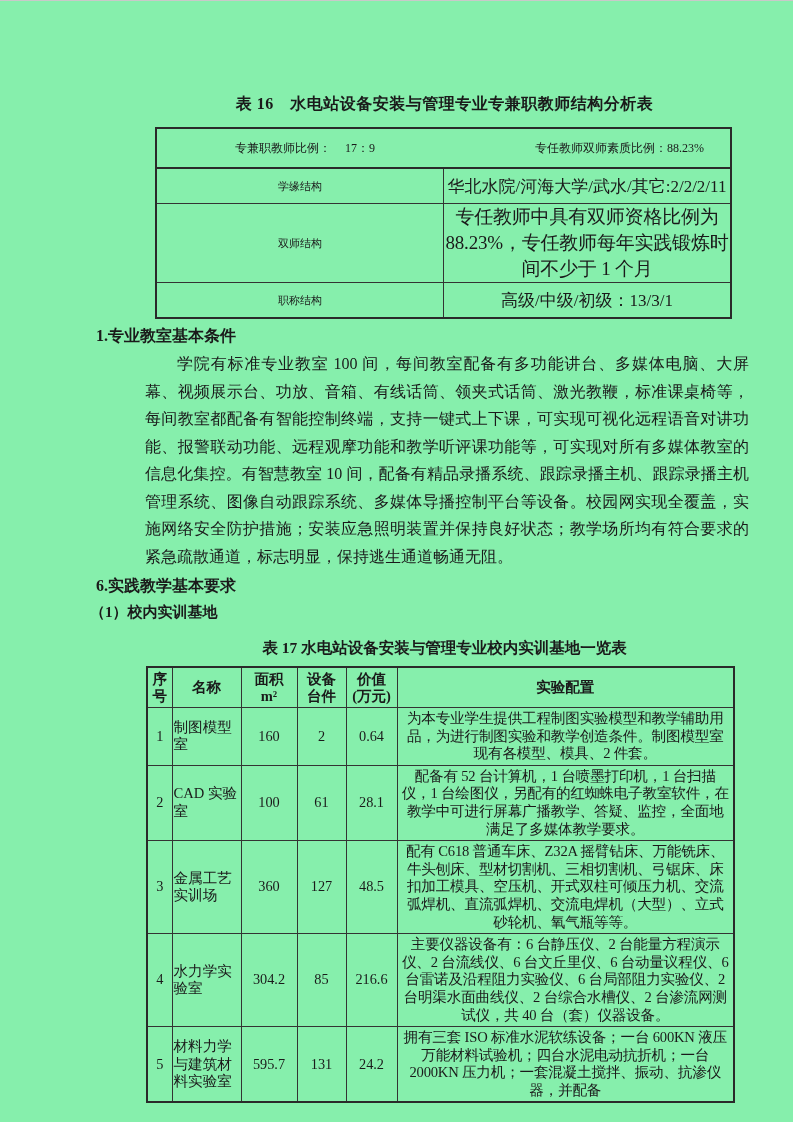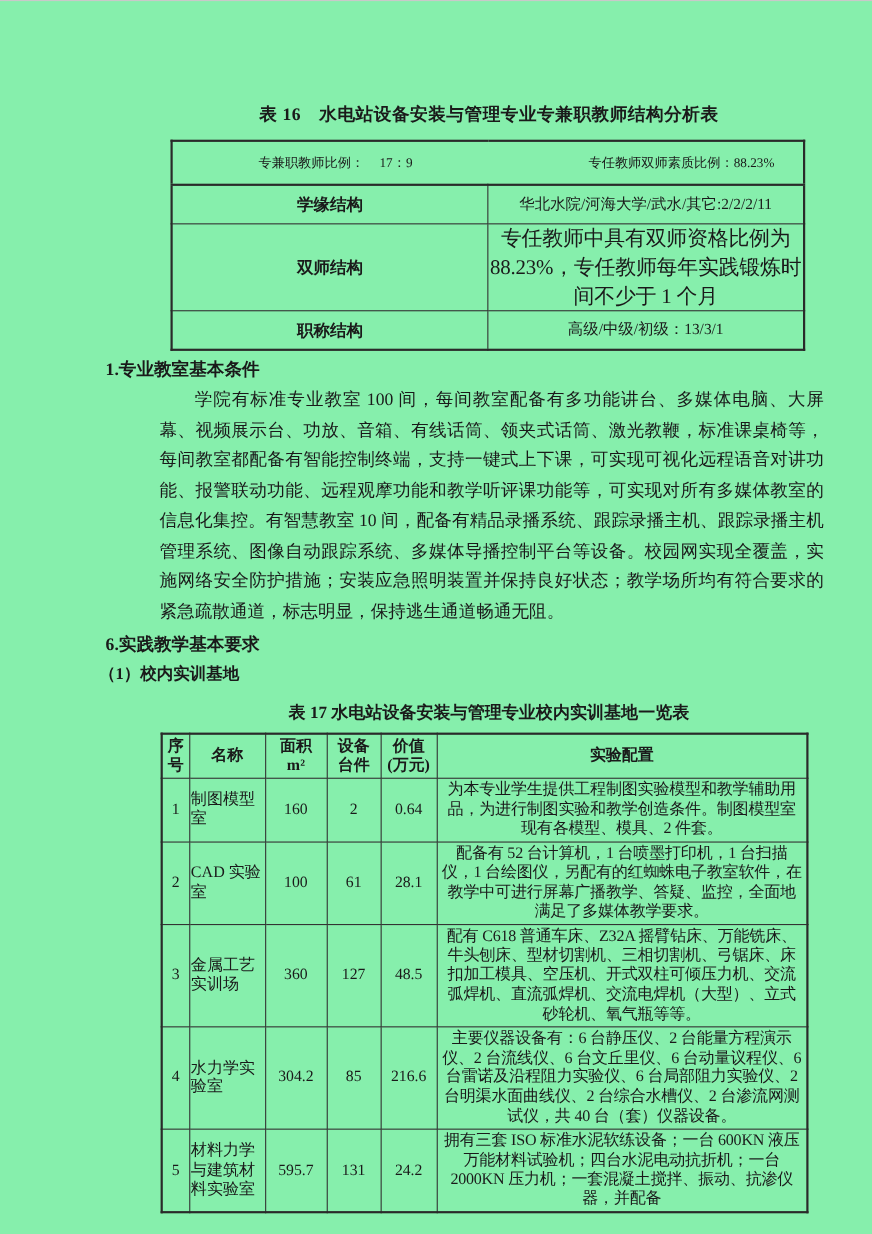--- a/index.html
+++ b/index.html
@@ -52,9 +52,8 @@
   .t16 td.lbl{
     width:118px;
     text-align:center;
-    font-size:15px;
+    font-size:11px;
     height:34px;
-    font-weight:bold;
   }
   .t16 td.val-cell{
     text-align:center;

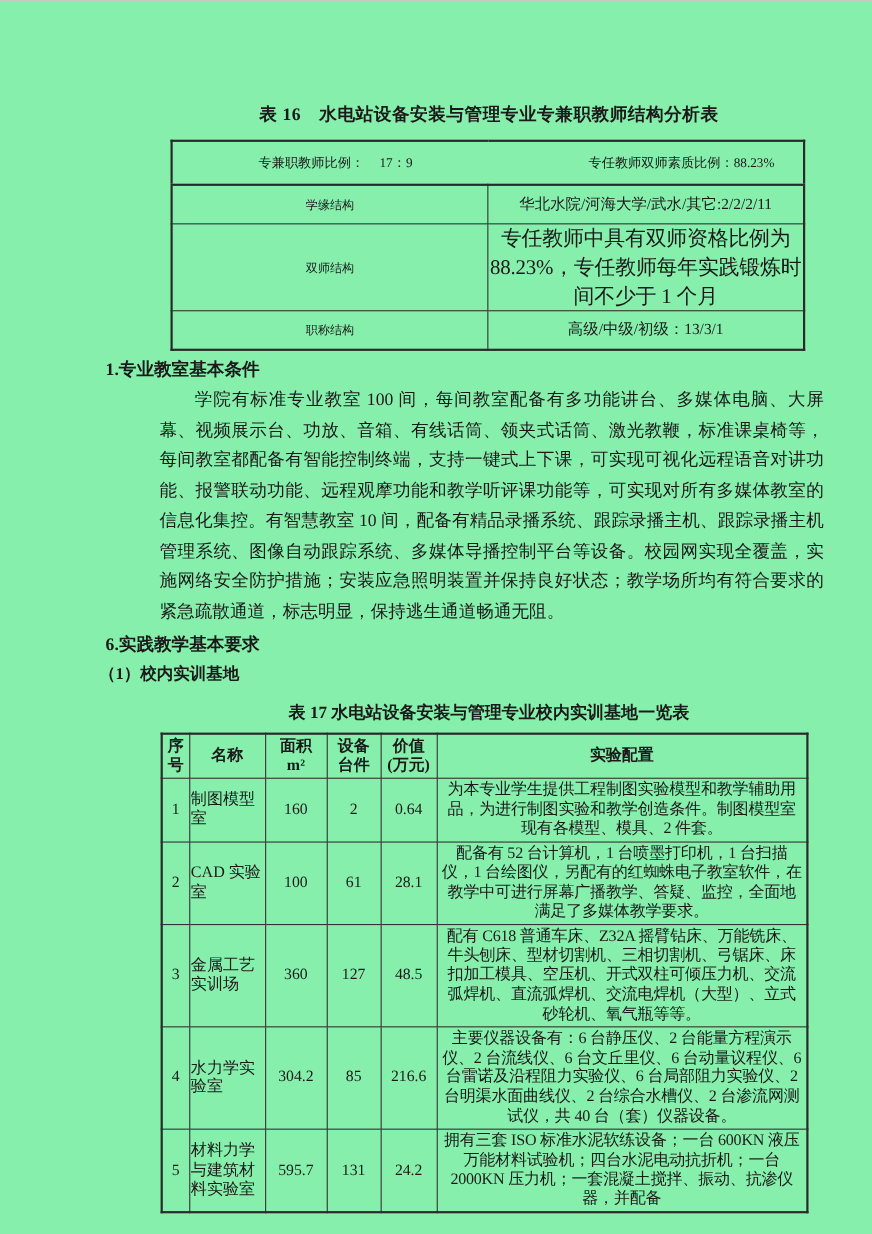--- a/index.html
+++ b/index.html
@@ -57,7 +57,7 @@
   }
   .t16 td.val-cell{
     text-align:center;
-    font-size:14px;
+    font-size:17px;
   }
   .t16 td.val-small{font-size:19px;letter-spacing:-0.2px;}
 

